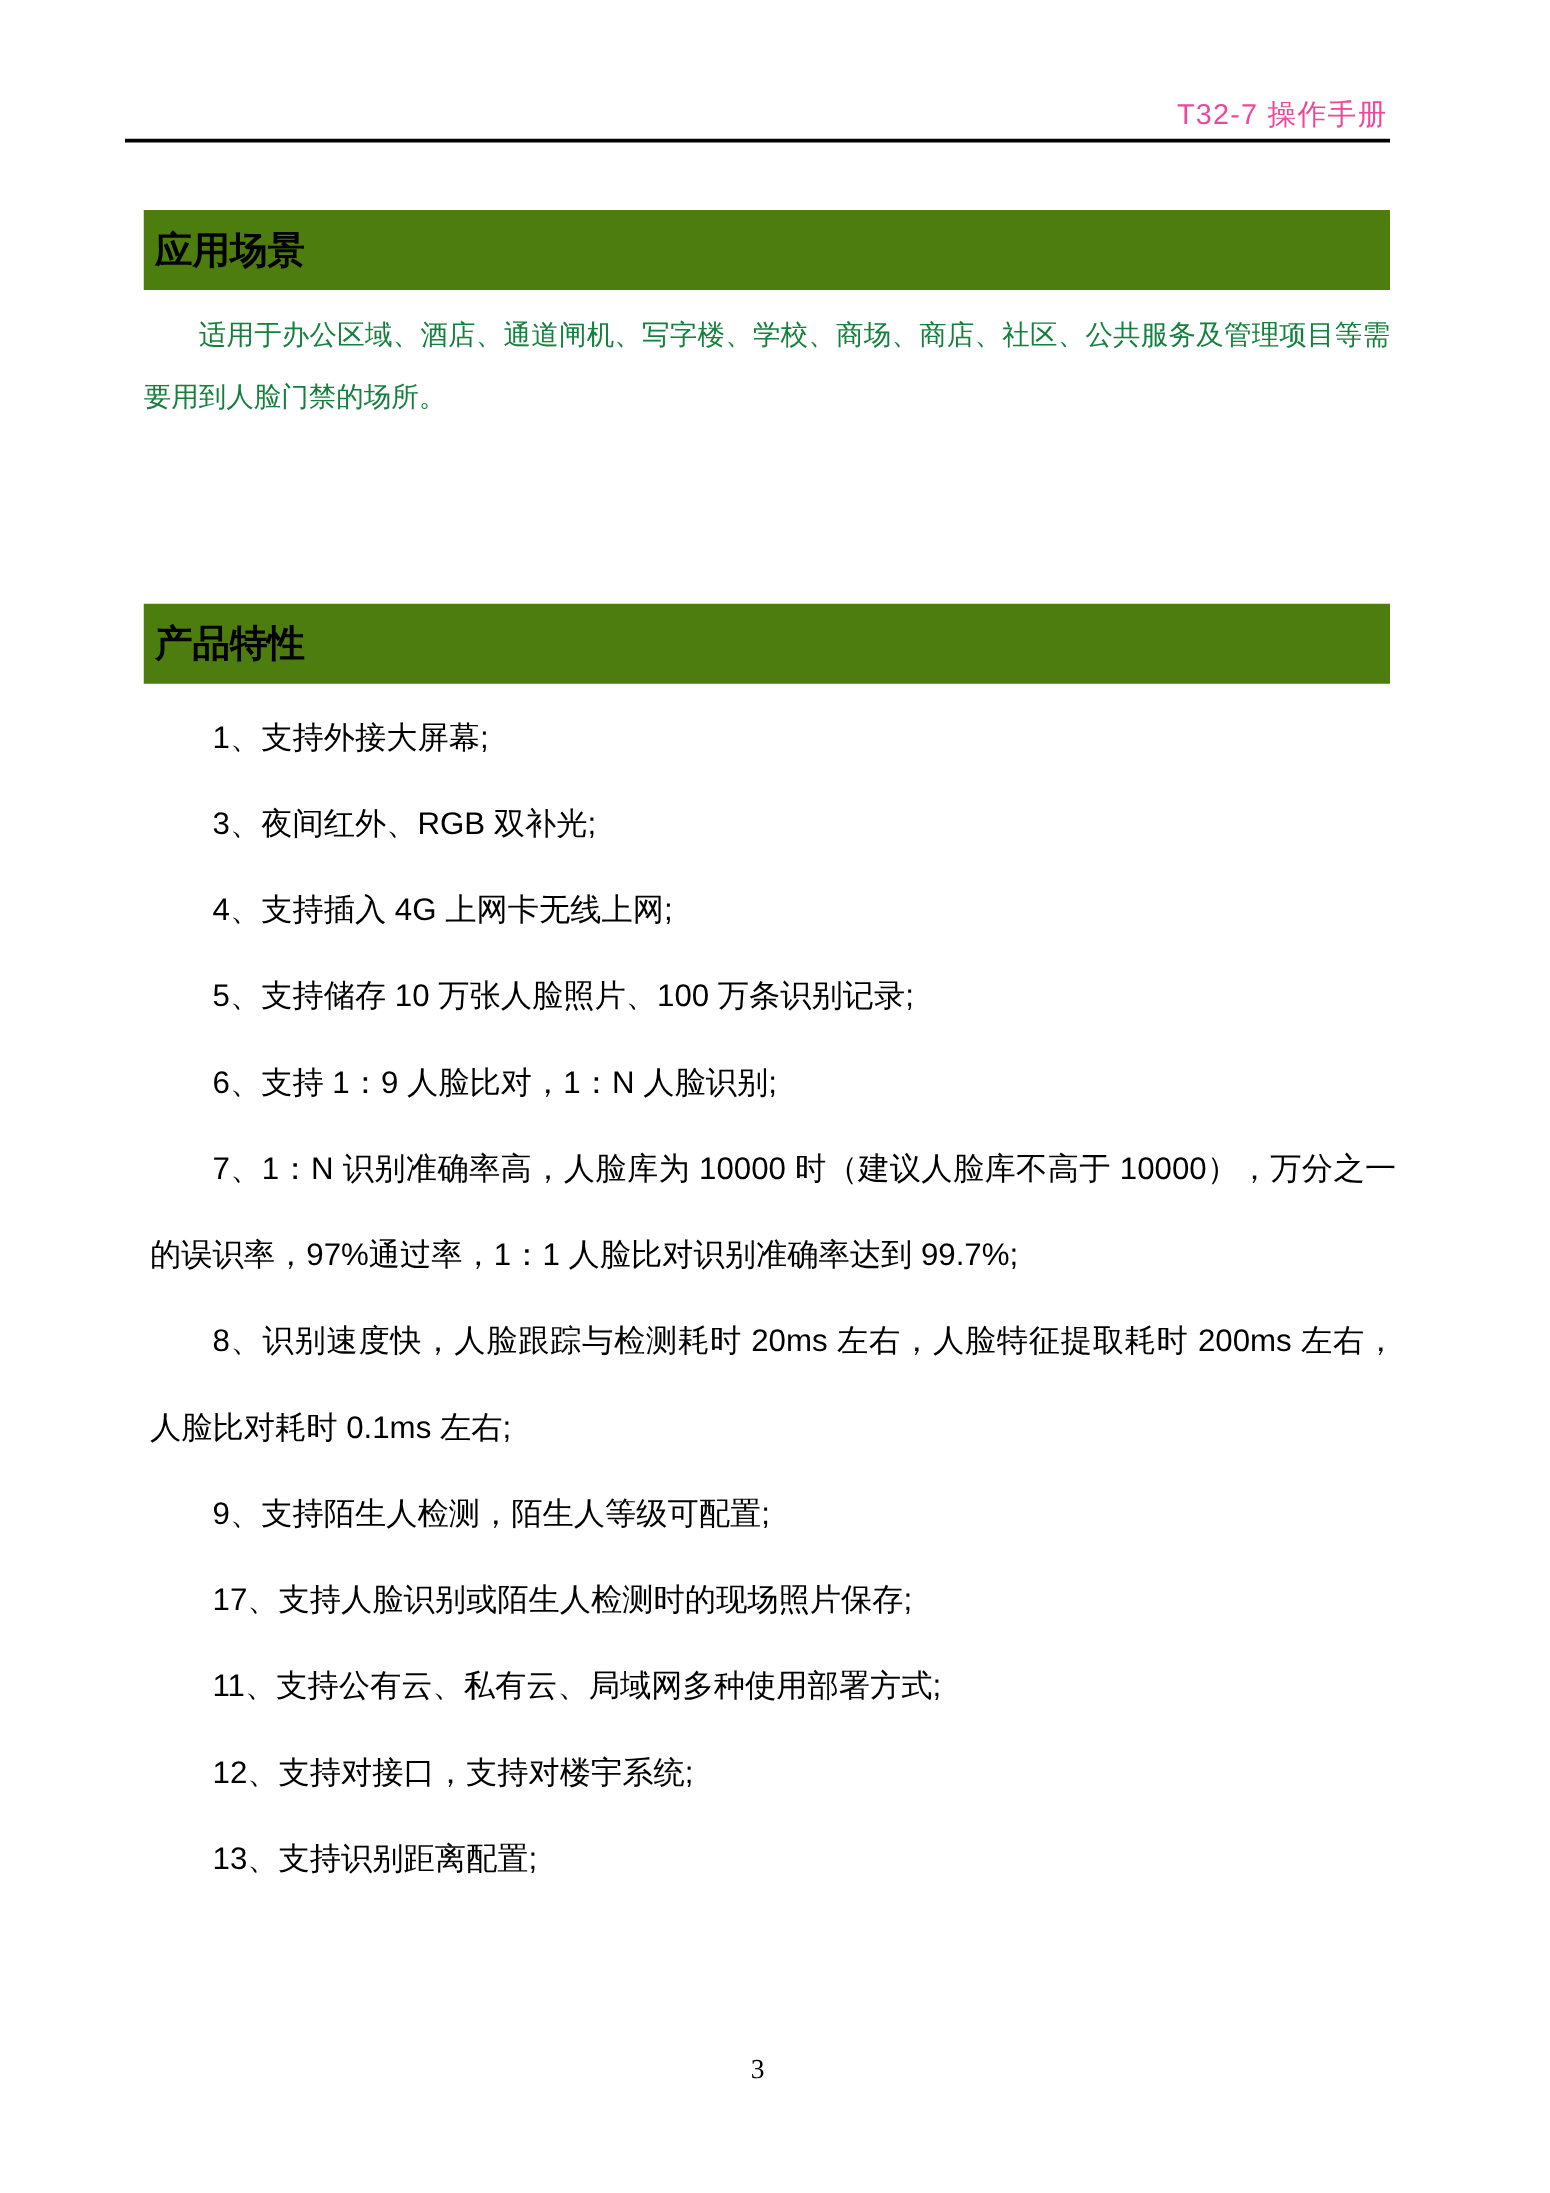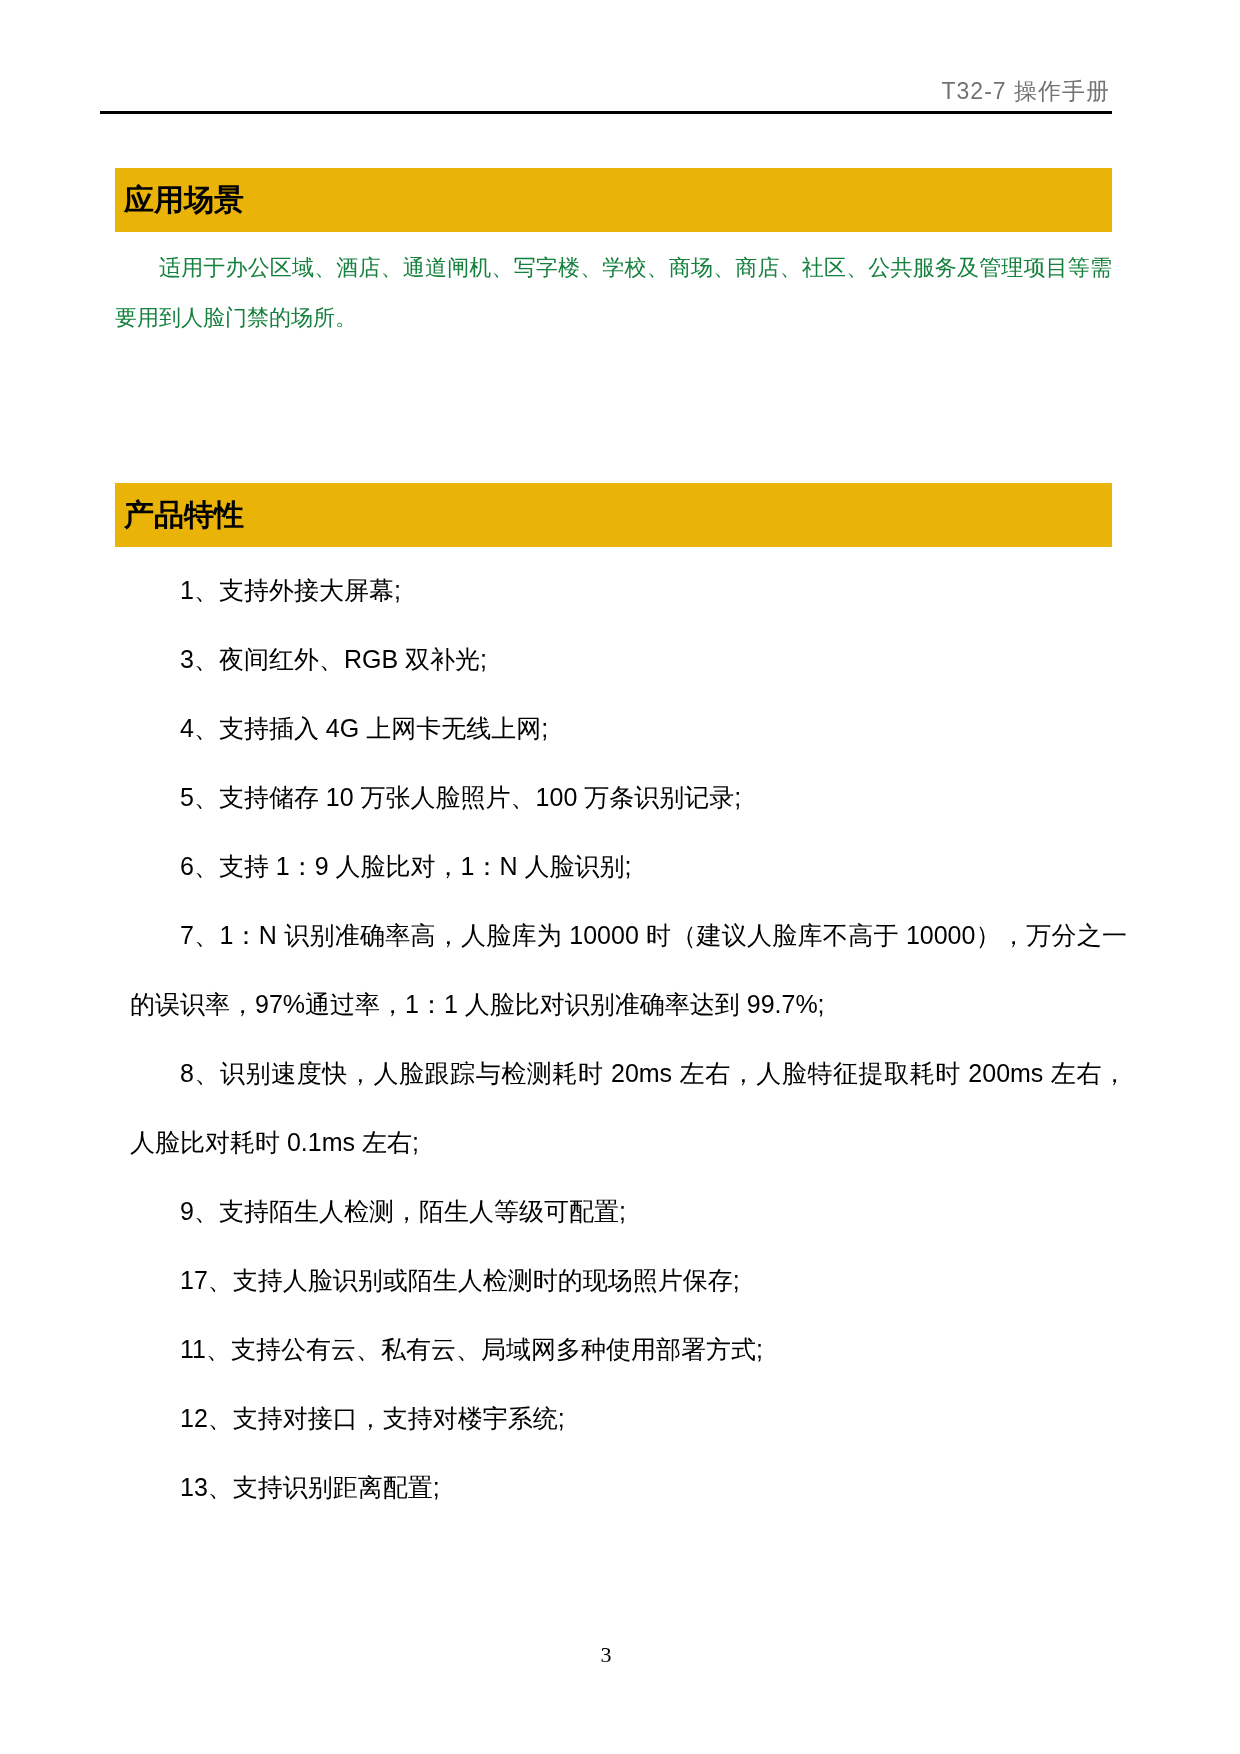--- a/index.html
+++ b/index.html
@@ -21,7 +21,7 @@
     text-align: right;
     font-size: 23px;
     letter-spacing: 1px;
-    color: #737373;
+    color: #ec4899;
   }
   .header-rule {
     position: absolute;

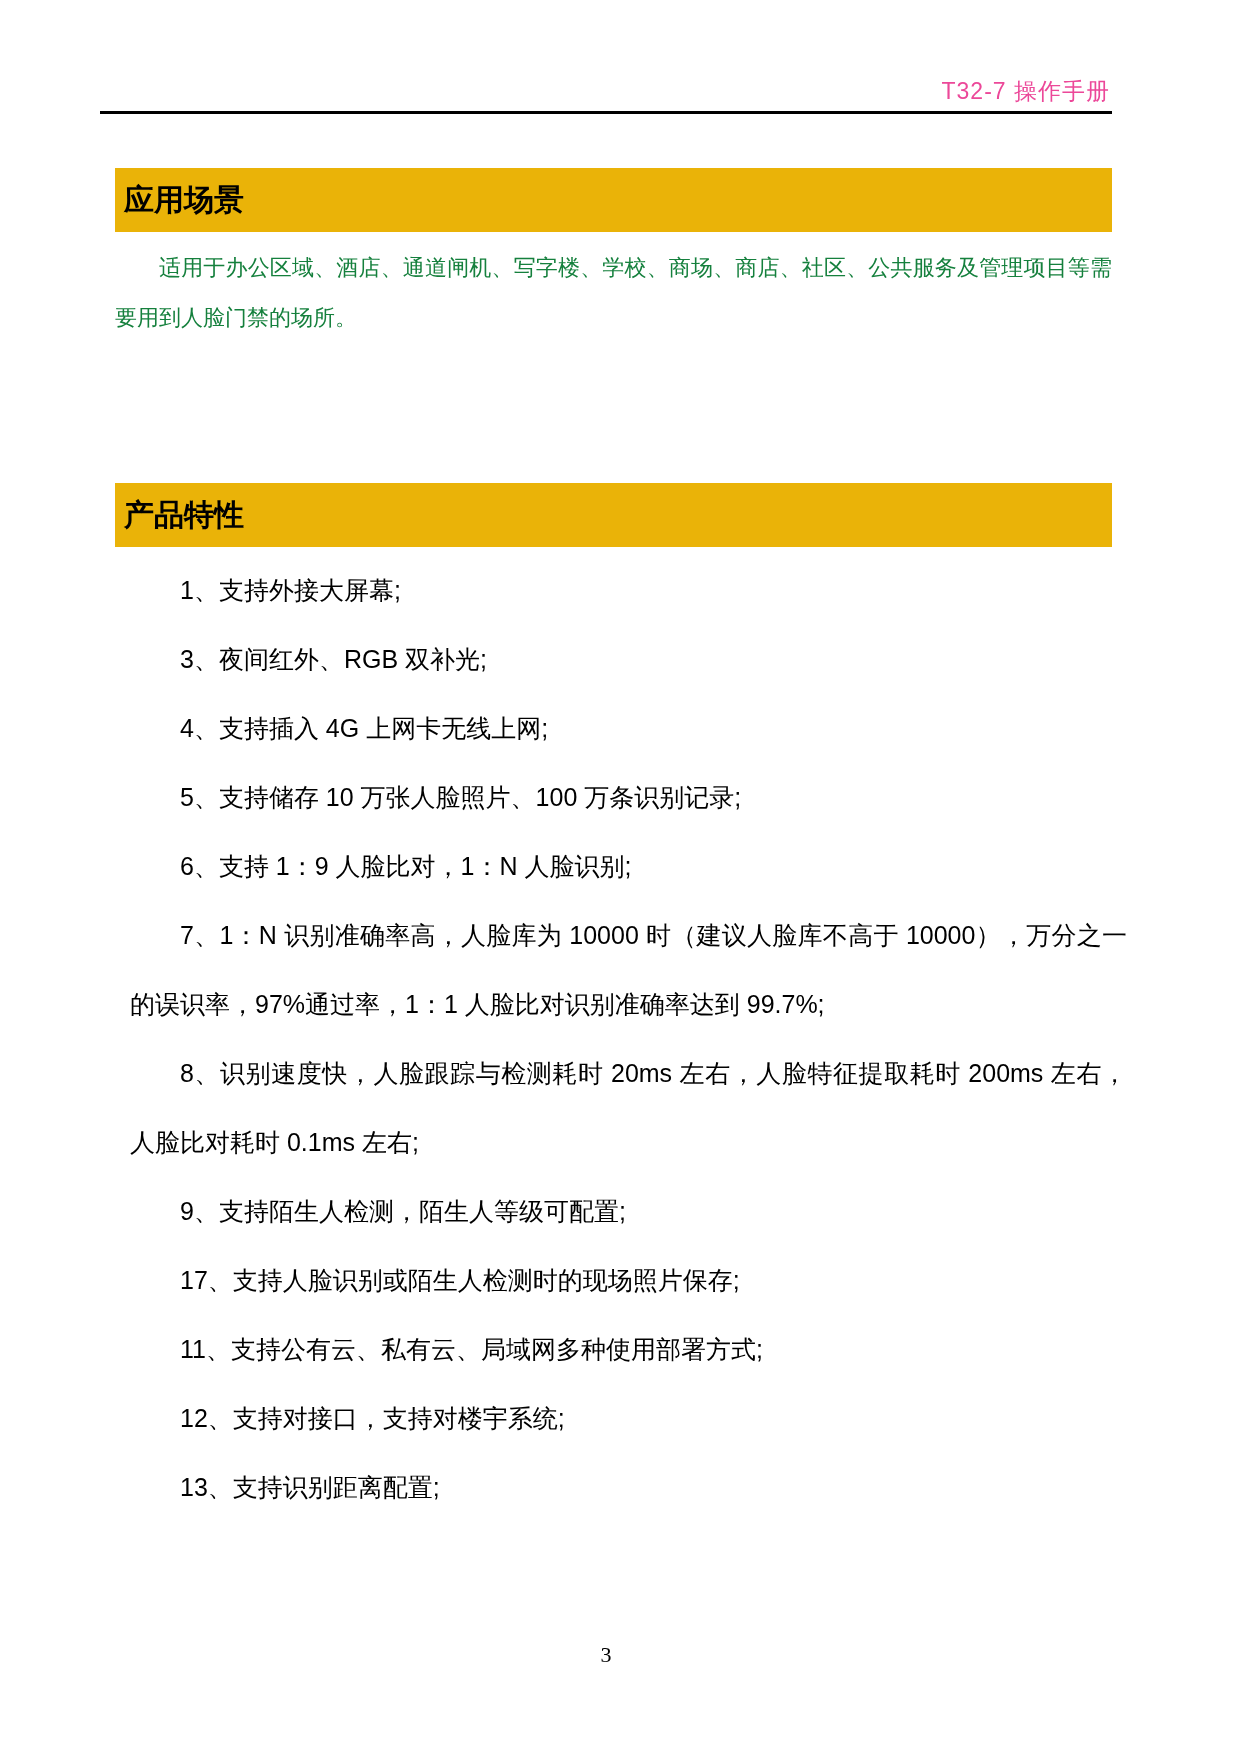--- a/index.html
+++ b/index.html
@@ -36,7 +36,7 @@
     left: 115px;
     width: 997px;
     height: 64px;
-    background: #eab308;
+    background: #4d7c0f;
     display: flex;
     align-items: center;
     padding-left: 9px;

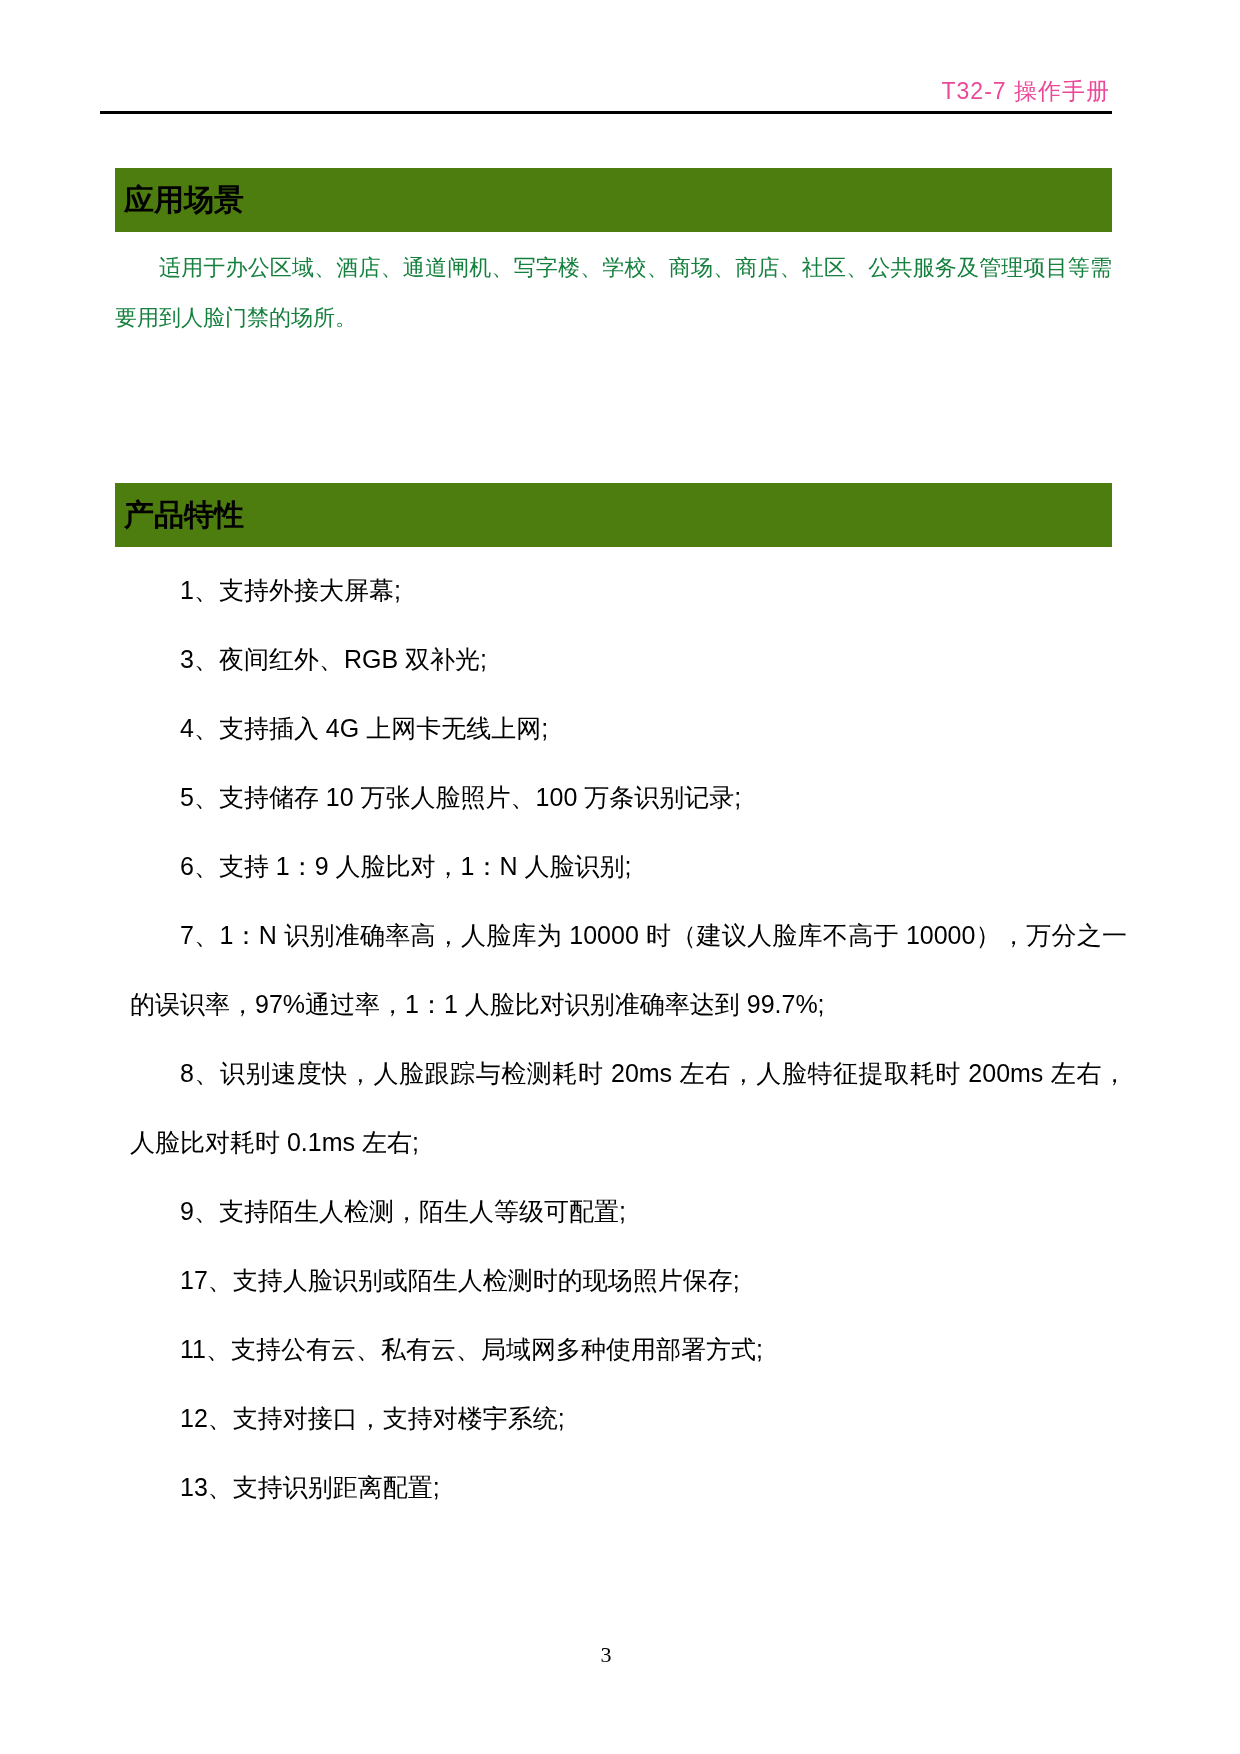--- a/index.html
+++ b/index.html
@@ -62,7 +62,7 @@
   .features-list {
     position: absolute;
     top: 556px;
-    left: 130px;
+    left: 120px;
     width: 997px;
     font-size: 25px;
     line-height: 69px;

